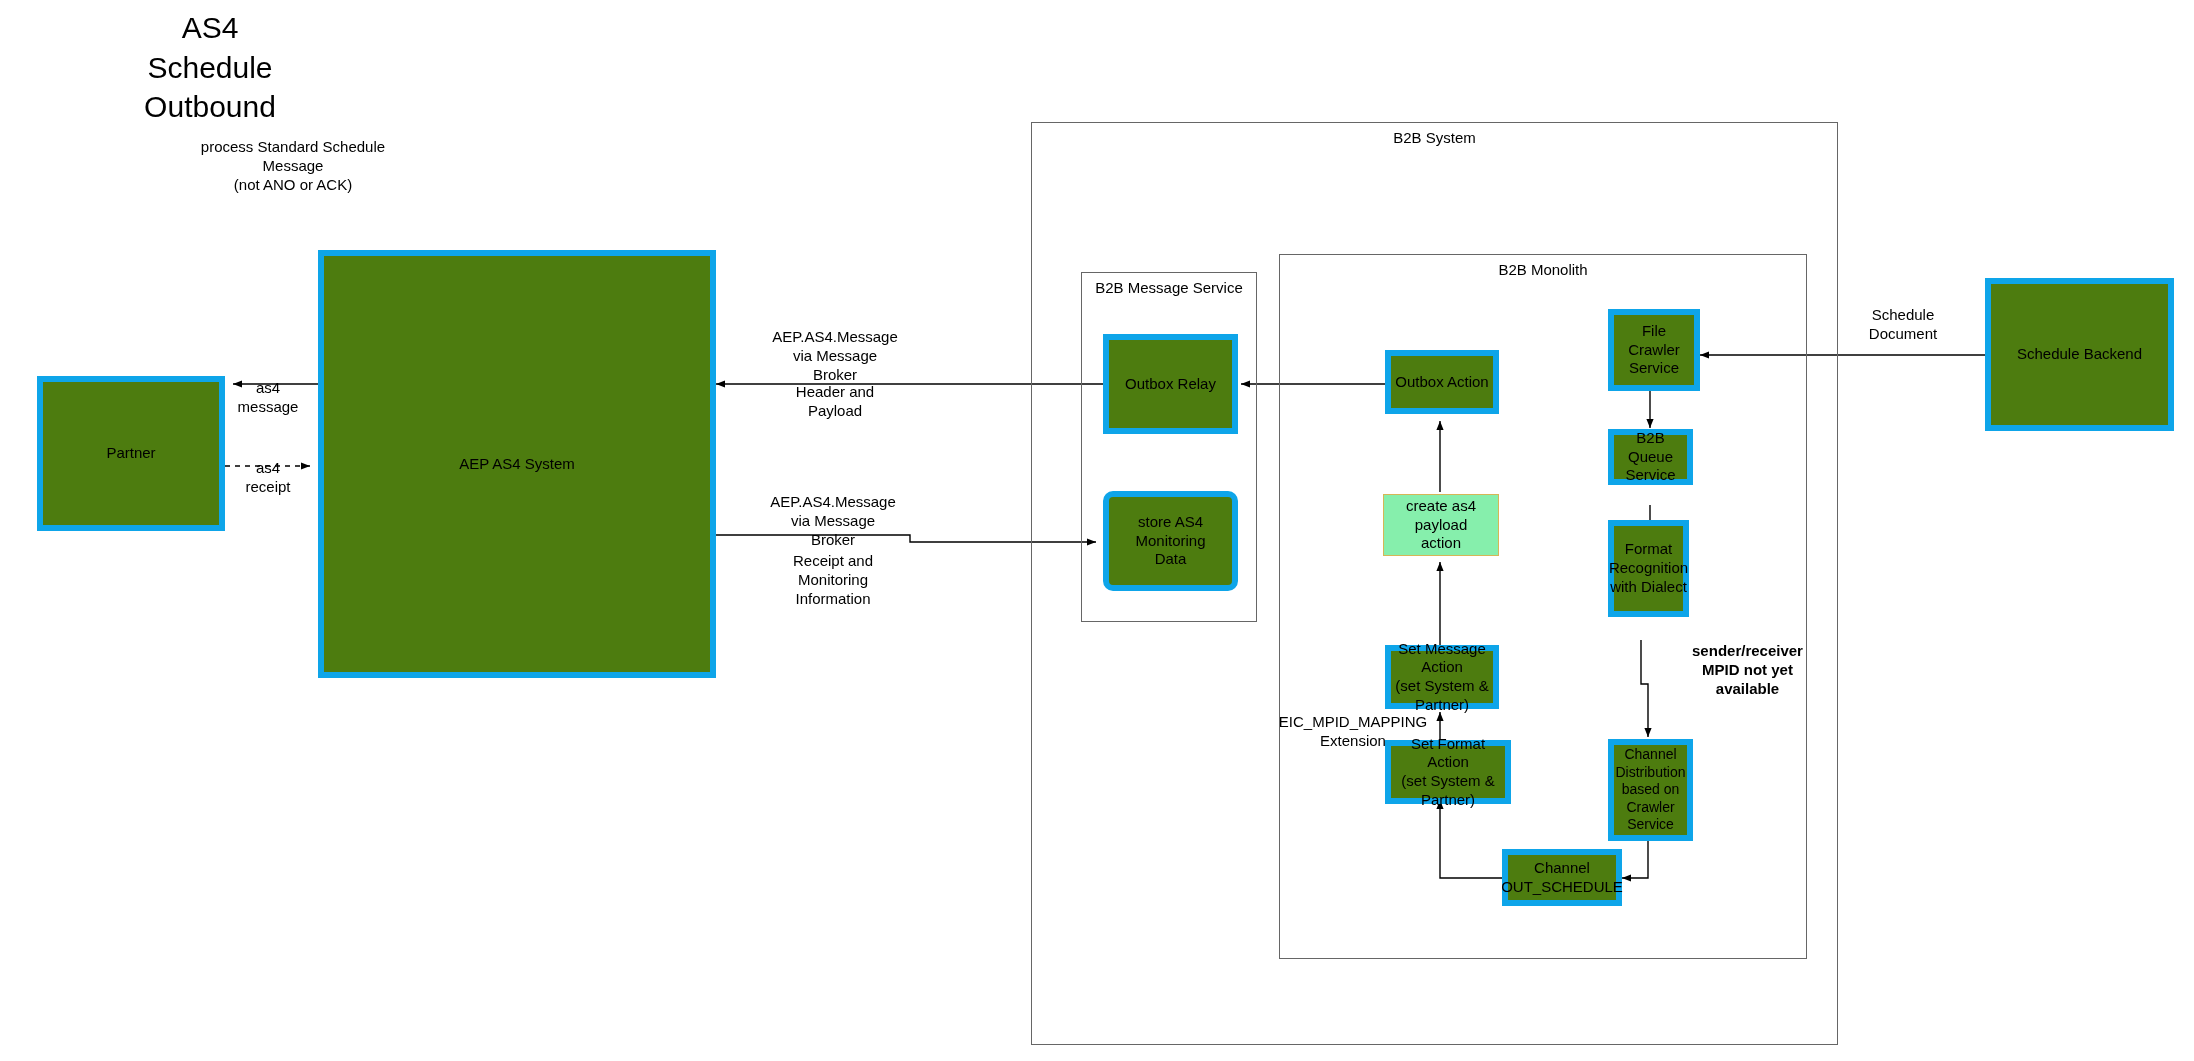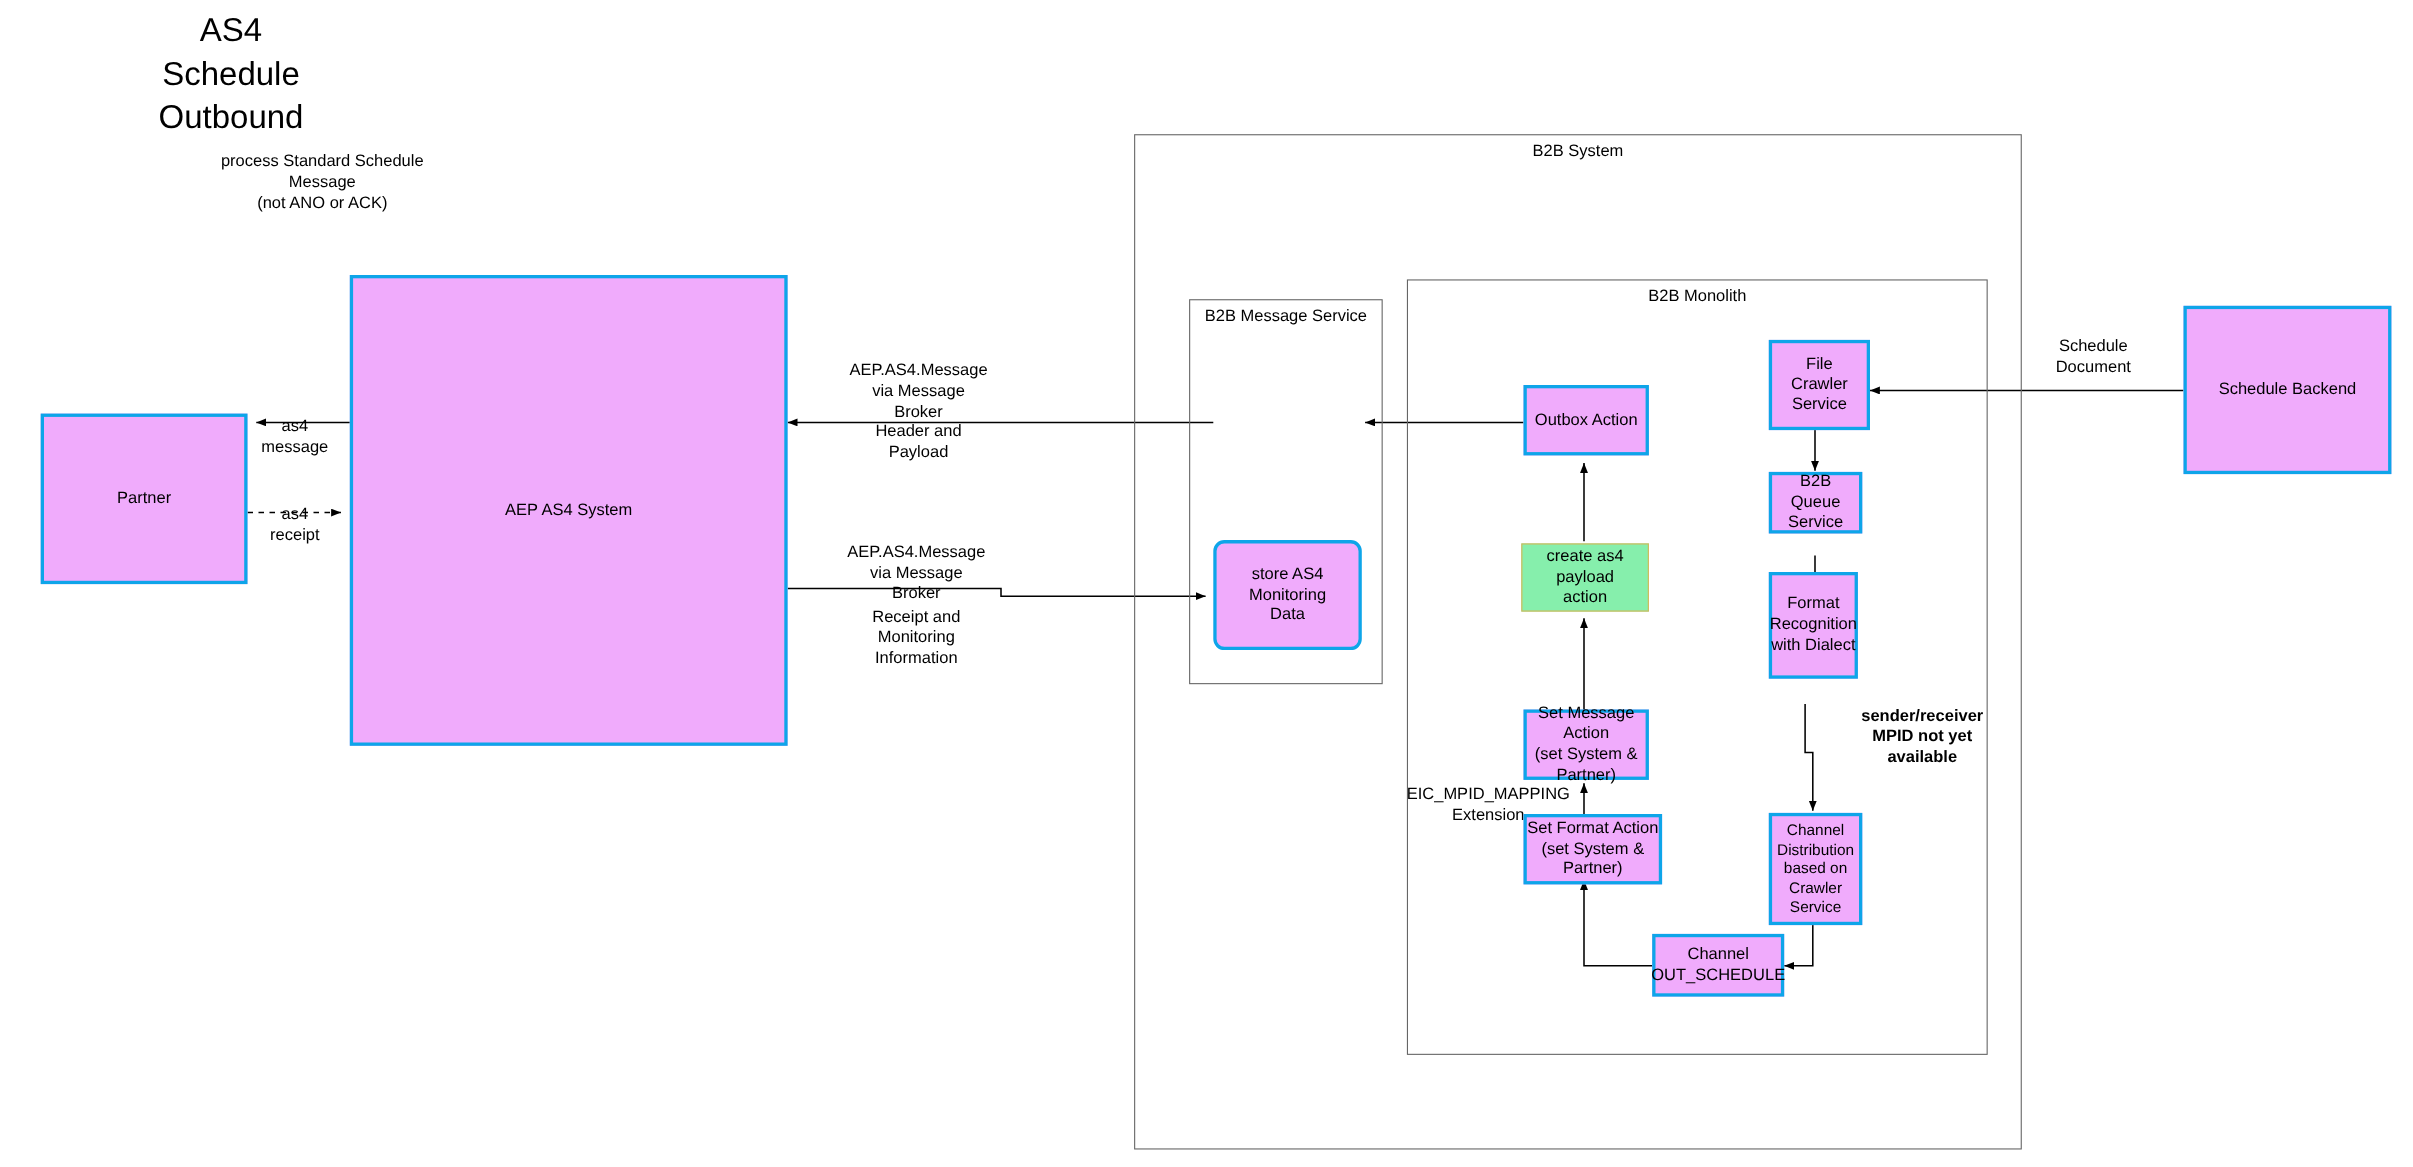--- a/index.html
+++ b/index.html
@@ -6,7 +6,7 @@
   body{width:2194px;height:1061px;position:relative;overflow:hidden;
        font-family:"Liberation Sans","DejaVu Sans",sans-serif;color:#000;}
   #canvas{position:absolute;left:0;top:0;width:2194px;height:1061px;}
-  .box{position:absolute;box-sizing:border-box;border:3px solid #0ea5e9;background:#f0abfc;
+  .box{position:absolute;box-sizing:border-box;border:6px solid #0ea5e9;background:#4d7c0f;
        display:flex;align-items:center;justify-content:center;text-align:center;
        font-size:15px;line-height:1.25;color:#000;}
   .container{position:absolute;box-sizing:border-box;border:1px solid #666666;background:transparent;}

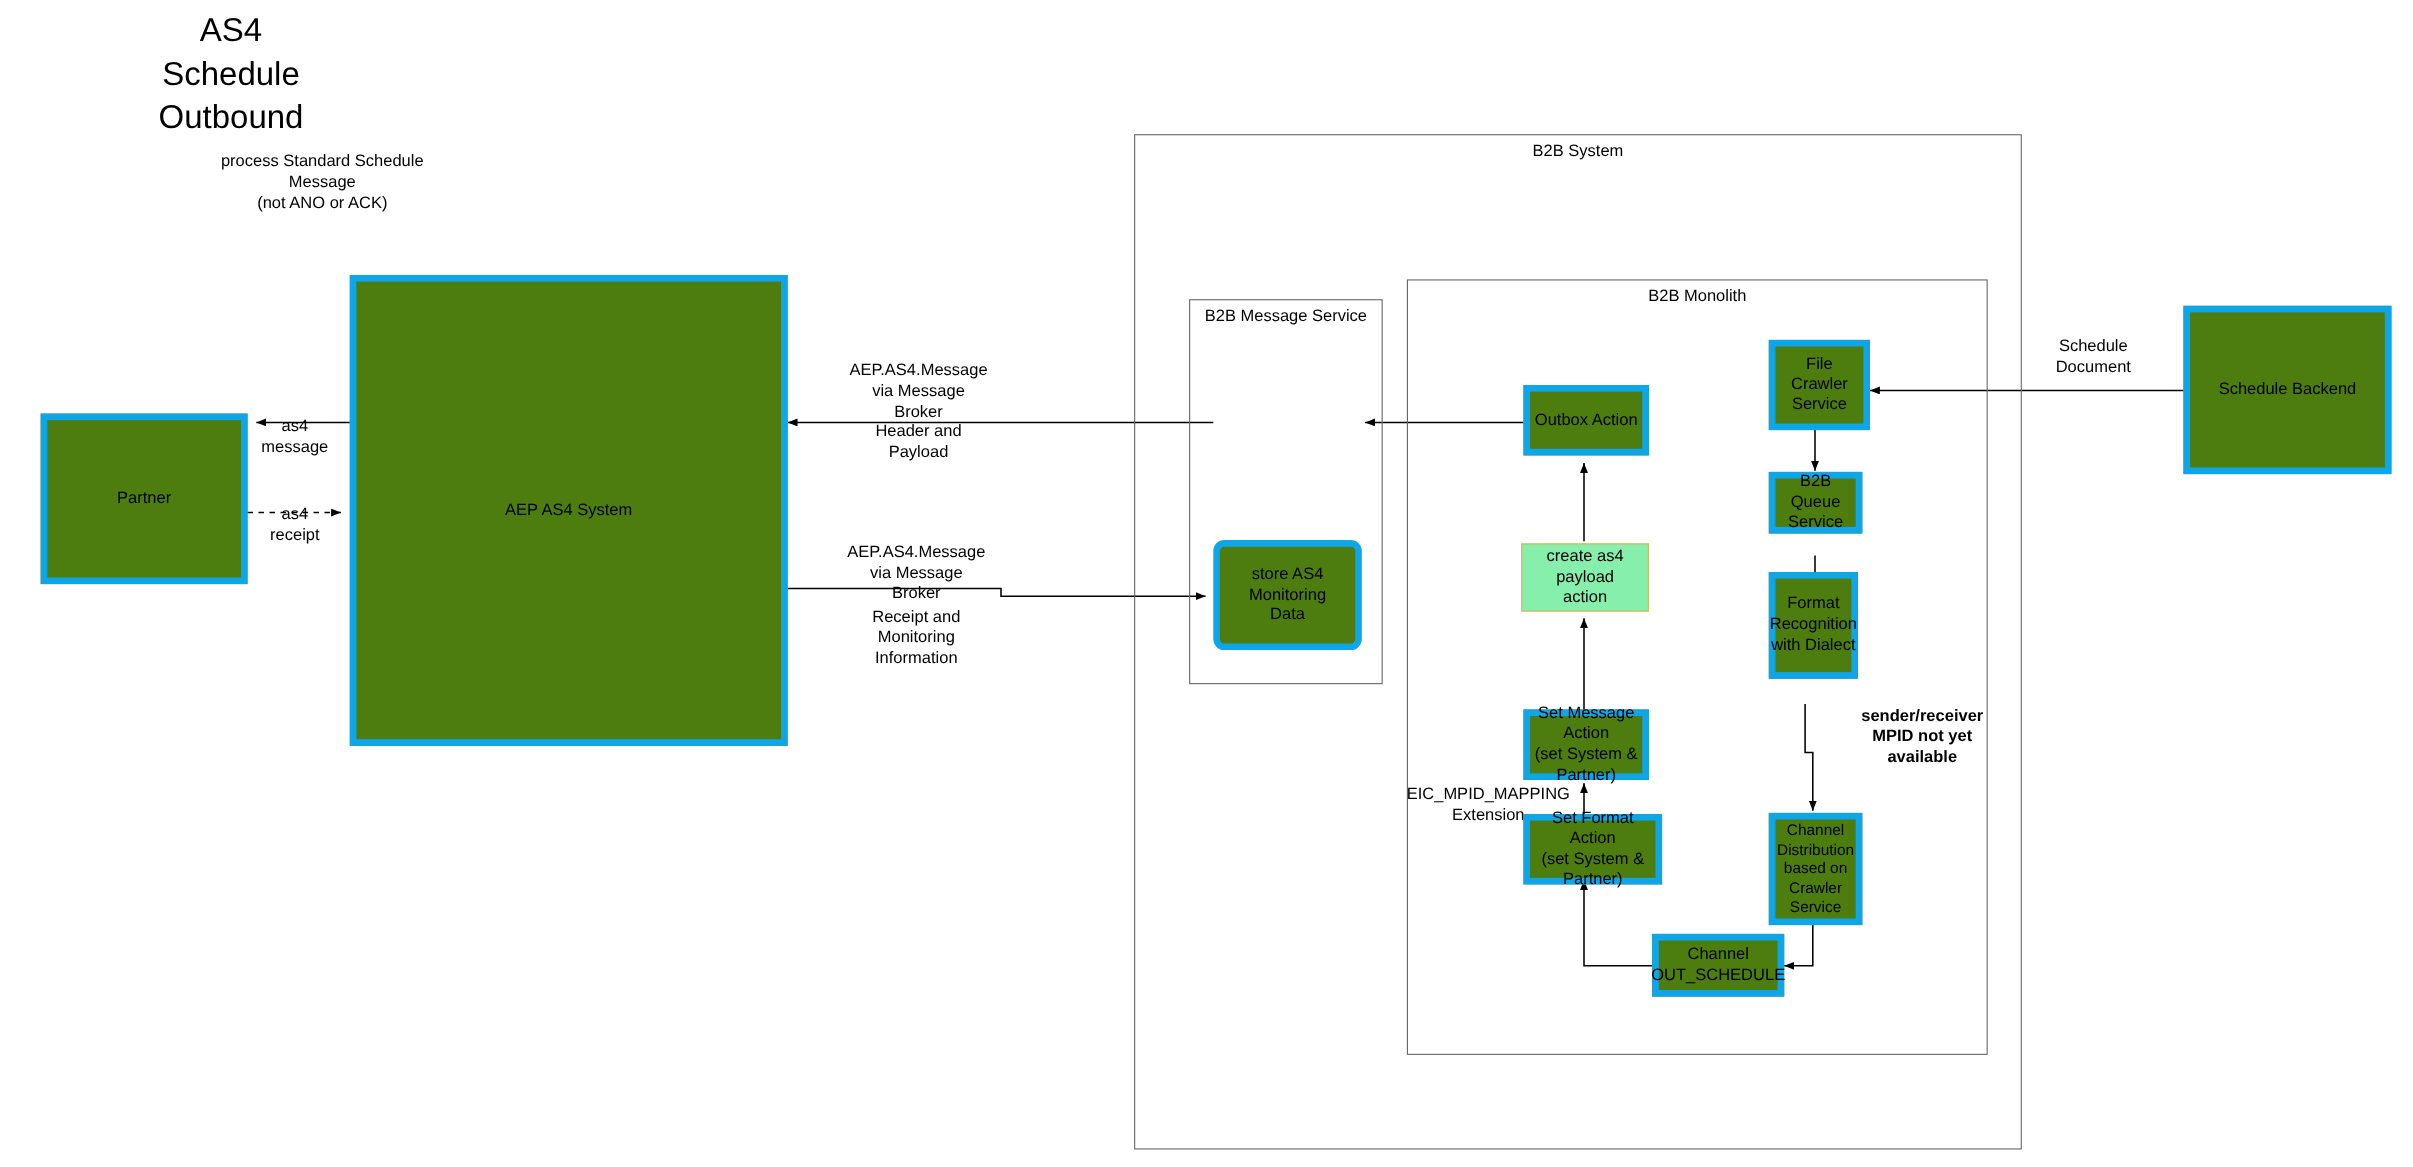--- a/index.html
+++ b/index.html
@@ -114,6 +114,7 @@
 
   <div class="box" style="left:318px;top:250px;width:398px;height:428px;">AEP AS4 System</div>
 
+  <div class="box" style="left:1103px;top:334px;width:135px;height:100px;">Outbox Relay</div>
 
   <div class="box" style="left:1103px;top:491px;width:135px;height:100px;white-space:pre-line;border-radius:10px;">store AS4 Monitoring
 Data</div>

